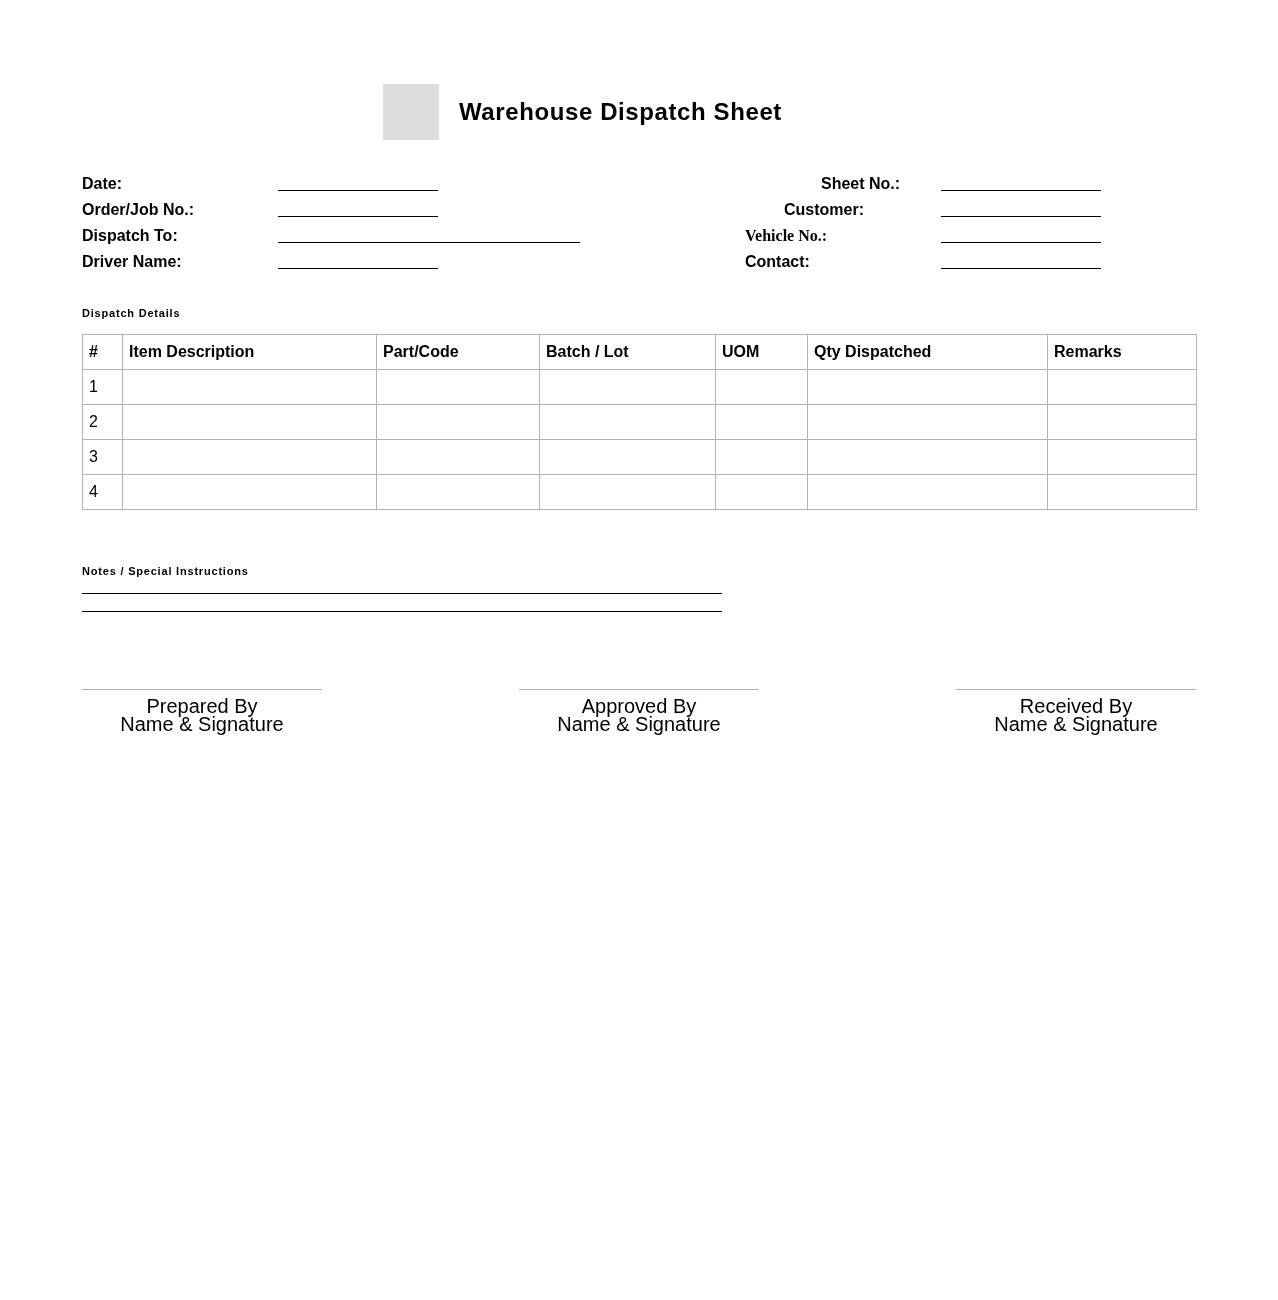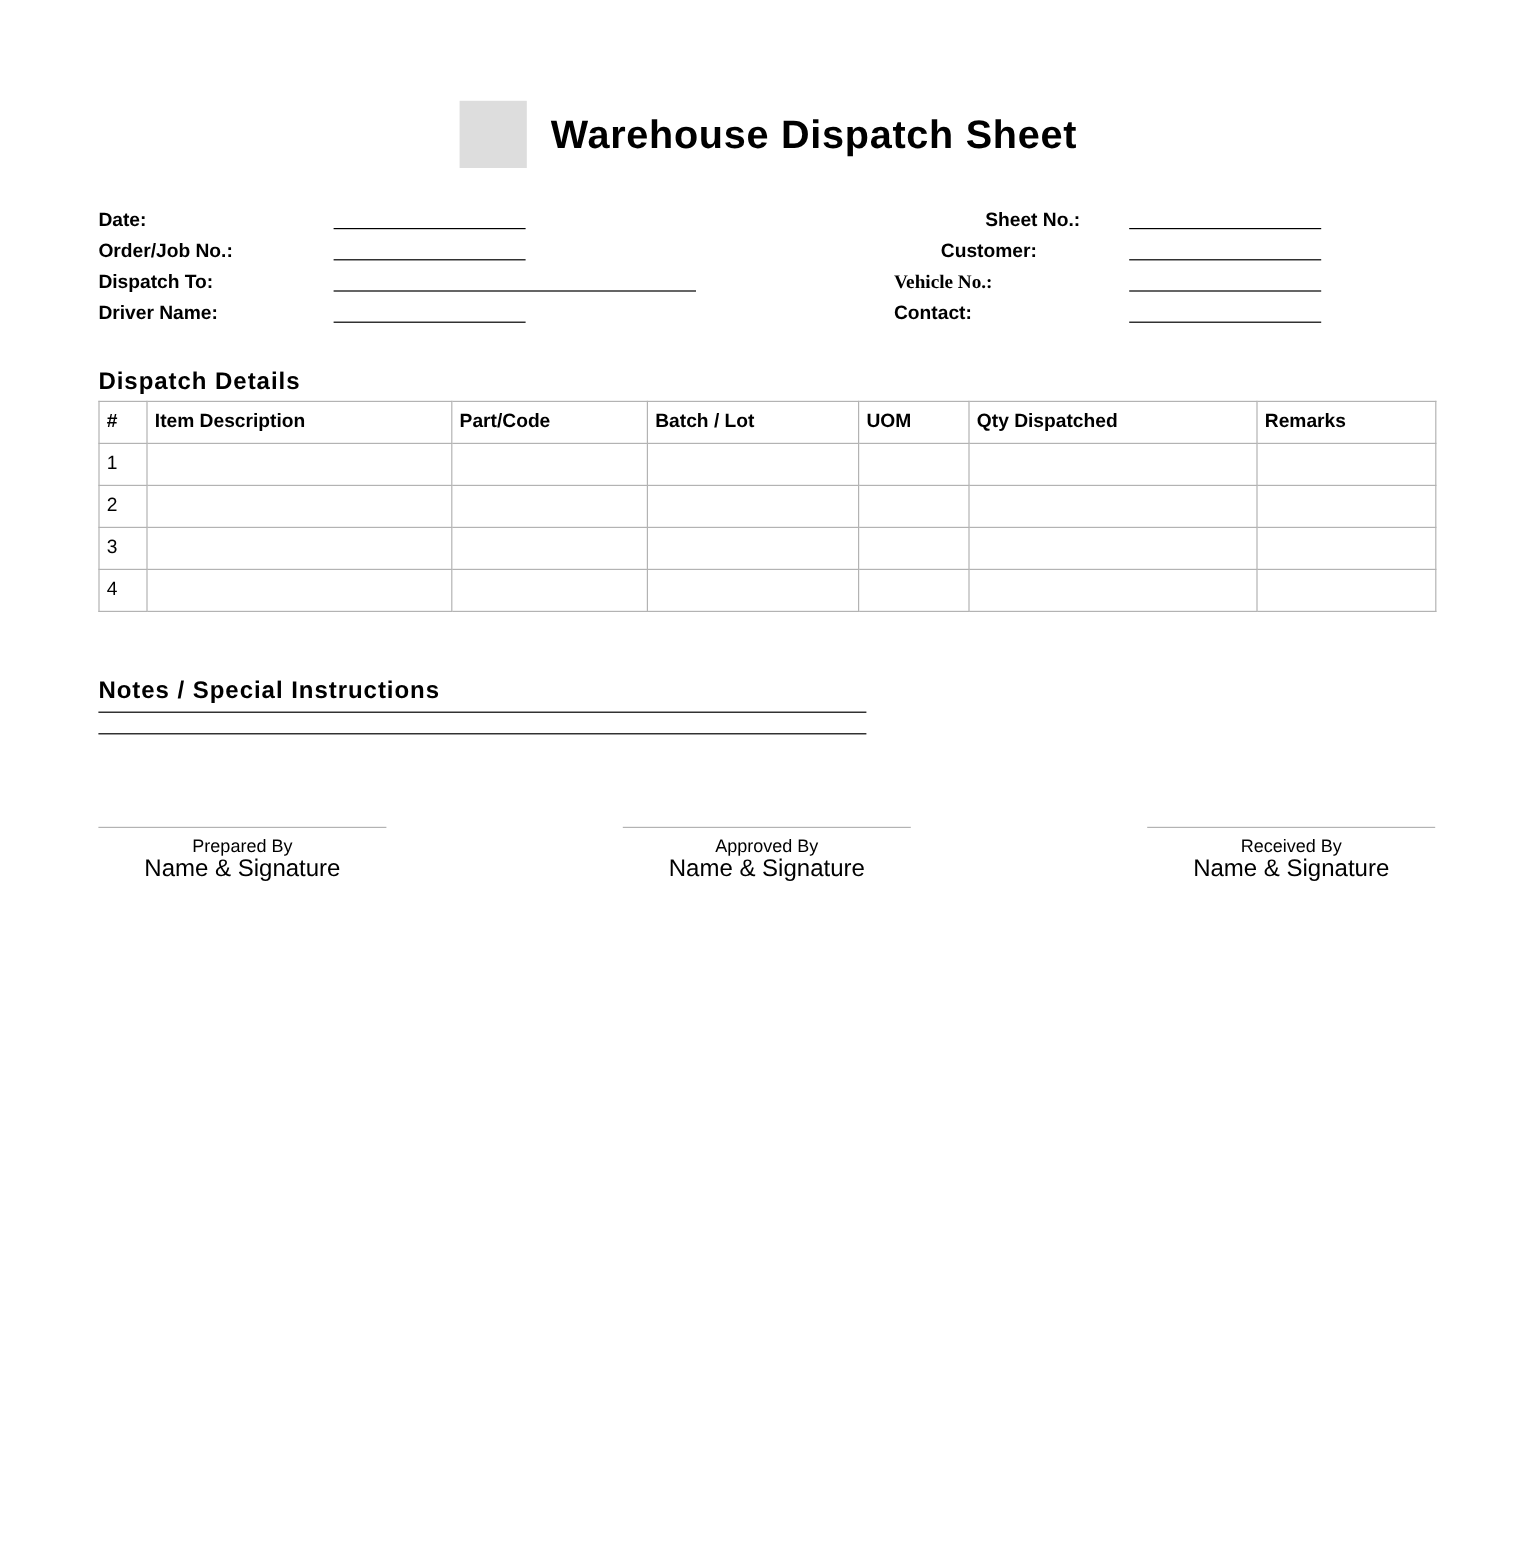--- a/index.html
+++ b/index.html
@@ -7,7 +7,7 @@
   .page { position: absolute; left: 0; top: 0; width: 1278px; height: 1300px; }
   .header { position: absolute; left: 383px; top: 84px; height: 56px; display: flex; align-items: center; }
   .logo { width: 56px; height: 56px; background: #dddddd; }
-  .title { margin-left: 20px; font-size: 33px; font-weight: bold; letter-spacing: 0.6px; white-space: nowrap; }
+  .title { margin-left: 20px; font-size: 24px; font-weight: bold; letter-spacing: 0.6px; white-space: nowrap; }
 
   .field { position: absolute; font-size: 16px; font-weight: bold; height: 20px; line-height: 20px; white-space: nowrap; }
   .line { position: absolute; height: 0; border-bottom: 1px solid #000; }

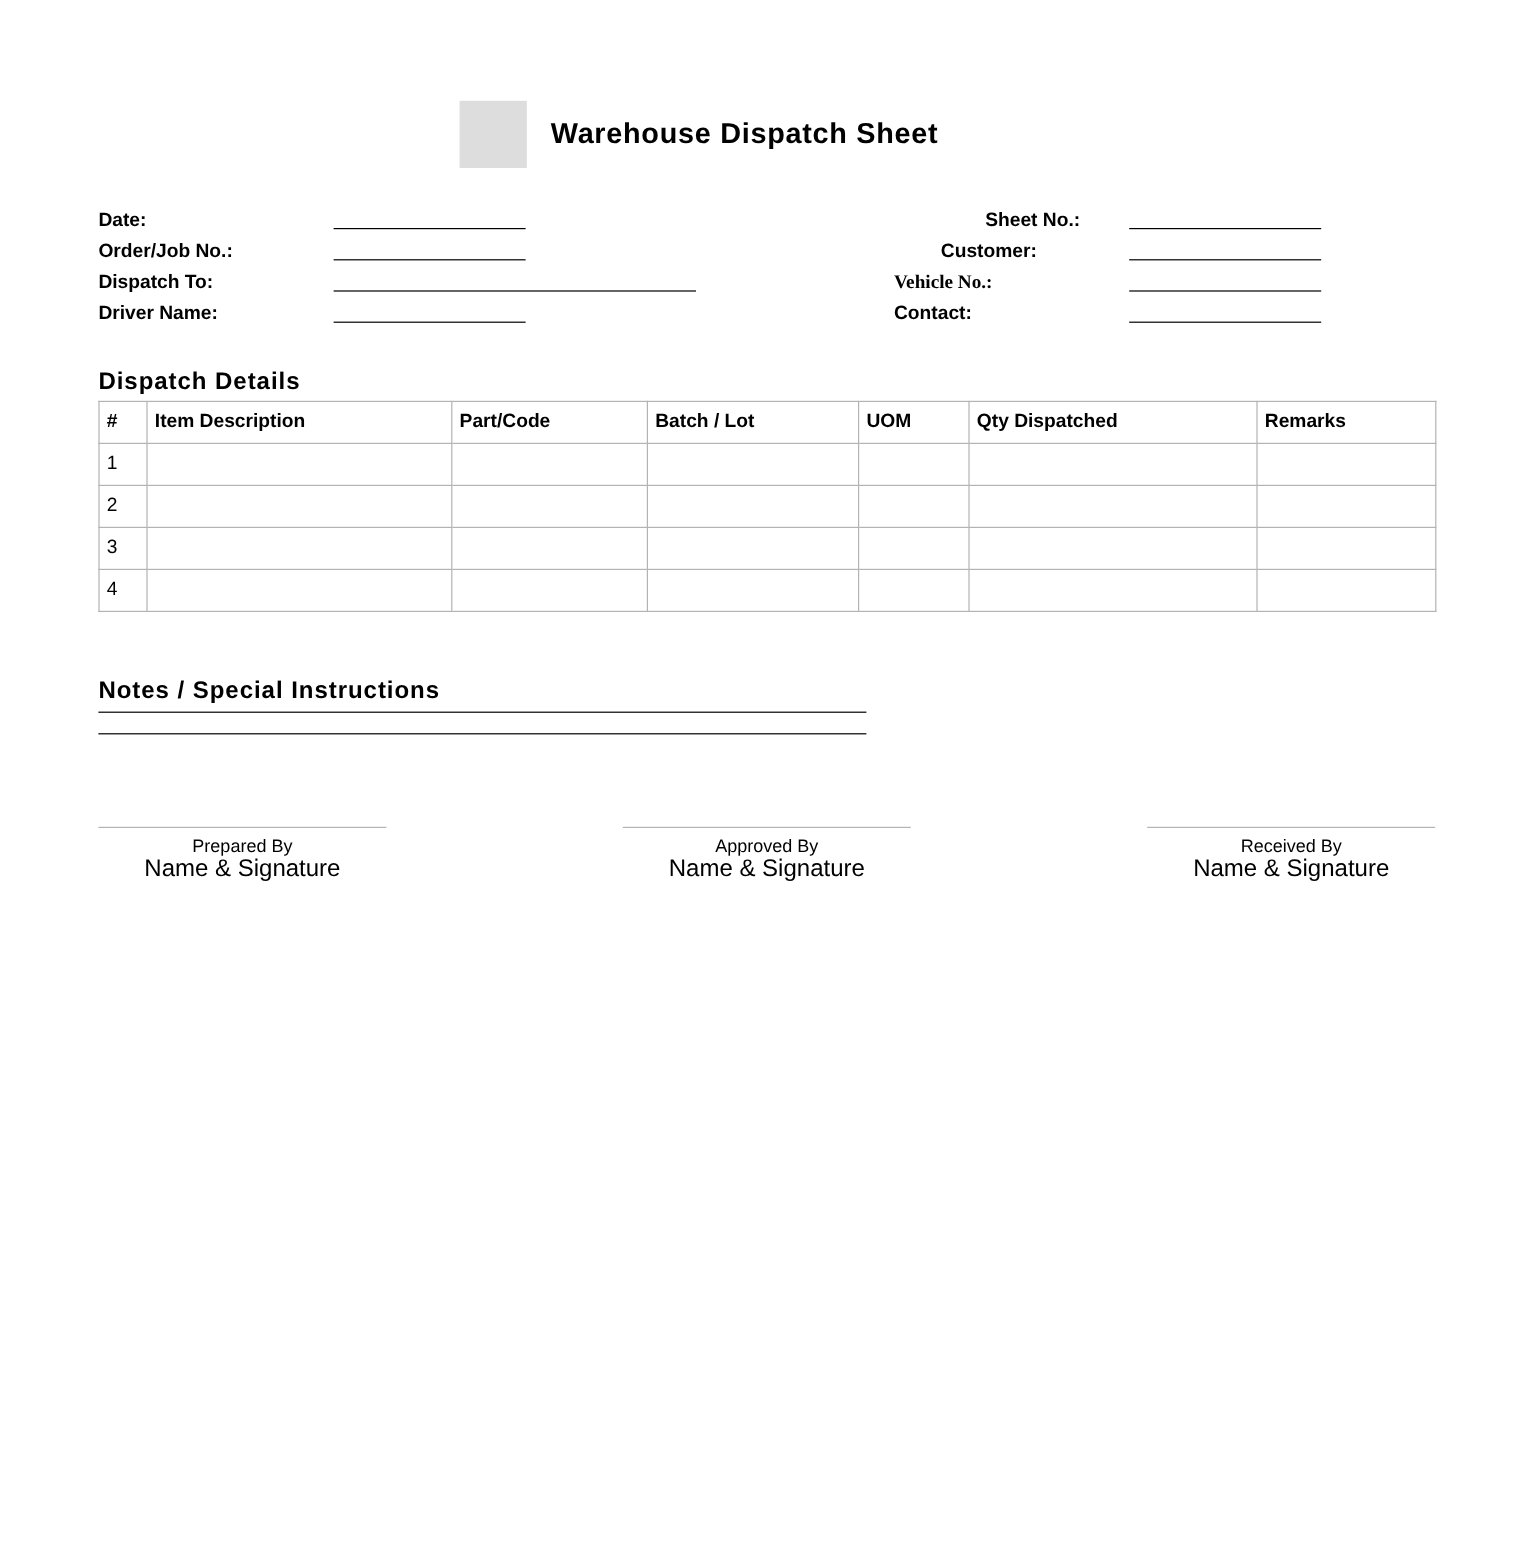--- a/index.html
+++ b/index.html
@@ -12,7 +12,7 @@
   .field { position: absolute; font-size: 16px; font-weight: bold; height: 20px; line-height: 20px; white-space: nowrap; }
   .line { position: absolute; height: 0; border-bottom: 1px solid #000; }
 
-  .section-title { position: absolute; left: 82px; font-size: 20px; font-weight: bold; letter-spacing: 0.8px; white-space: nowrap; }
+  .section-title { position: absolute; left: 82px; font-size: 11px; font-weight: bold; letter-spacing: 0.8px; white-space: nowrap; }
 
   table.dispatch { position: absolute; left: 82px; top: 334px; width: 1114px; border-collapse: collapse; table-layout: fixed; font-size: 16px; }
   table.dispatch th, table.dispatch td { border: 1px solid #b3b3b3; height: 34px; padding: 0 6px; text-align: left; vertical-align: middle; }

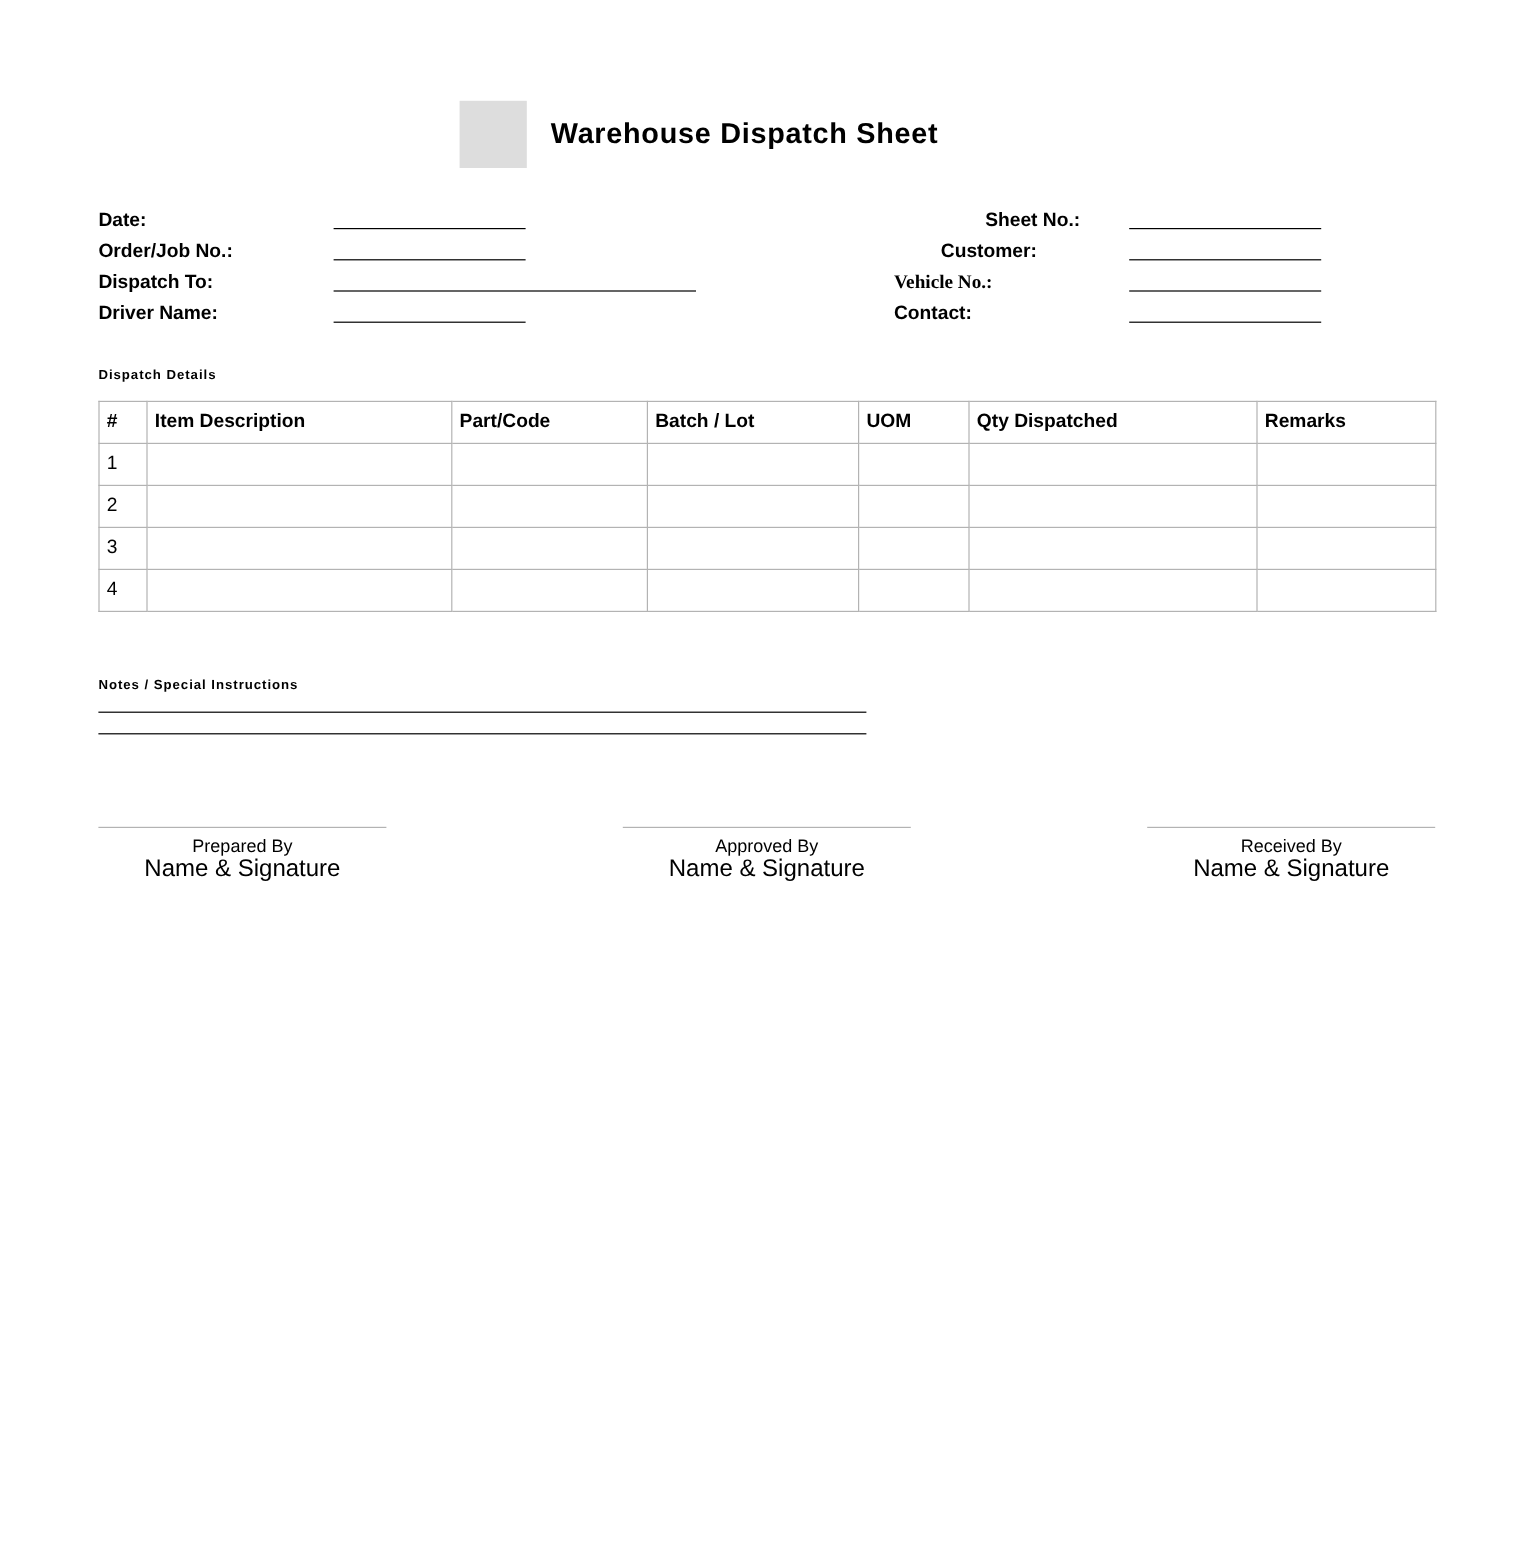--- a/index.html
+++ b/index.html
@@ -23,7 +23,7 @@
 
   .sig { position: absolute; top: 689px; width: 240px; text-align: center; }
   .sig-line { border-top: 1px solid #b3b3b3; width: 240px; height: 0; }
-  .sig-role { margin-top: 7px; font-size: 15px; height: 18px; line-height: 18px; text-align: center; }
+  .sig-role { margin-top: 7px; font-size: 20px; height: 18px; line-height: 18px; text-align: center; }
   .sig-sub { font-size: 20px; height: 18px; line-height: 18px; }
 </style>
 </head>

